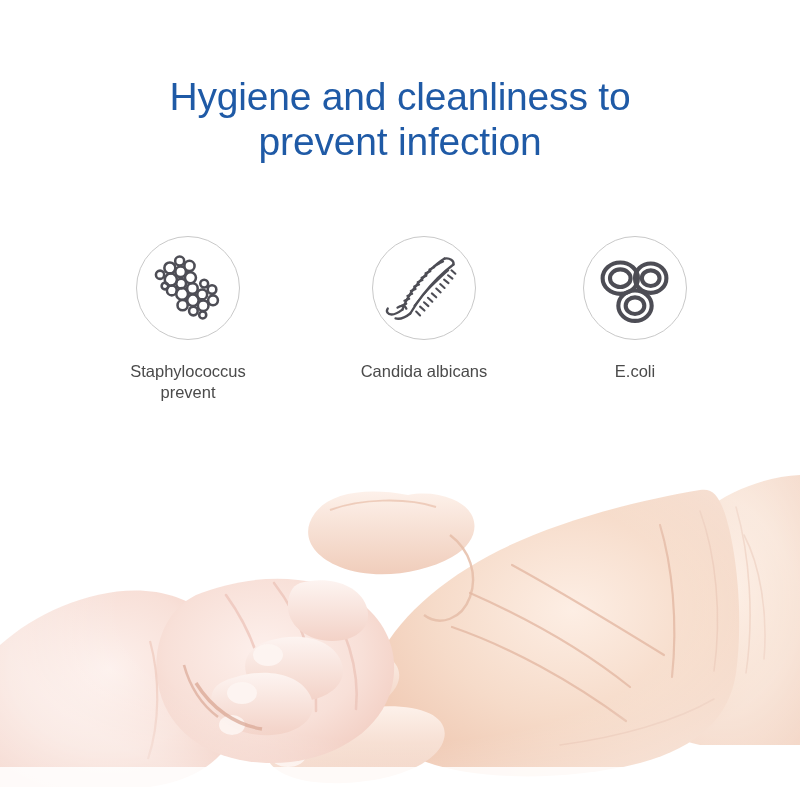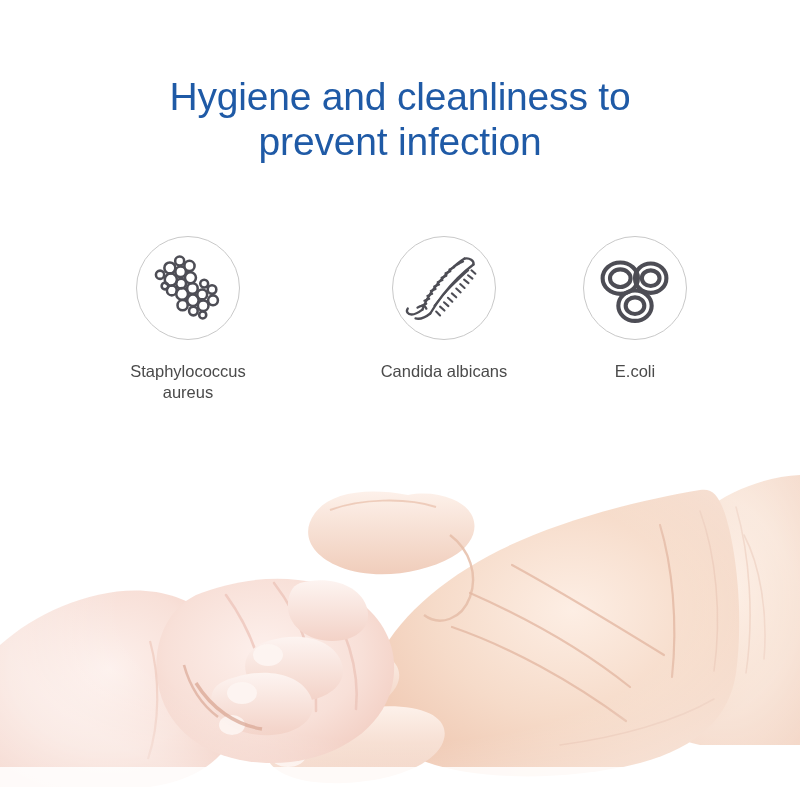--- a/index.html
+++ b/index.html
@@ -132,7 +132,7 @@
         </svg>
       </div>
       <div class="germ-label">Staphylococcus
-aureus</div>
+prevent</div>
     </div>
 
     <div class="germ-item i1">

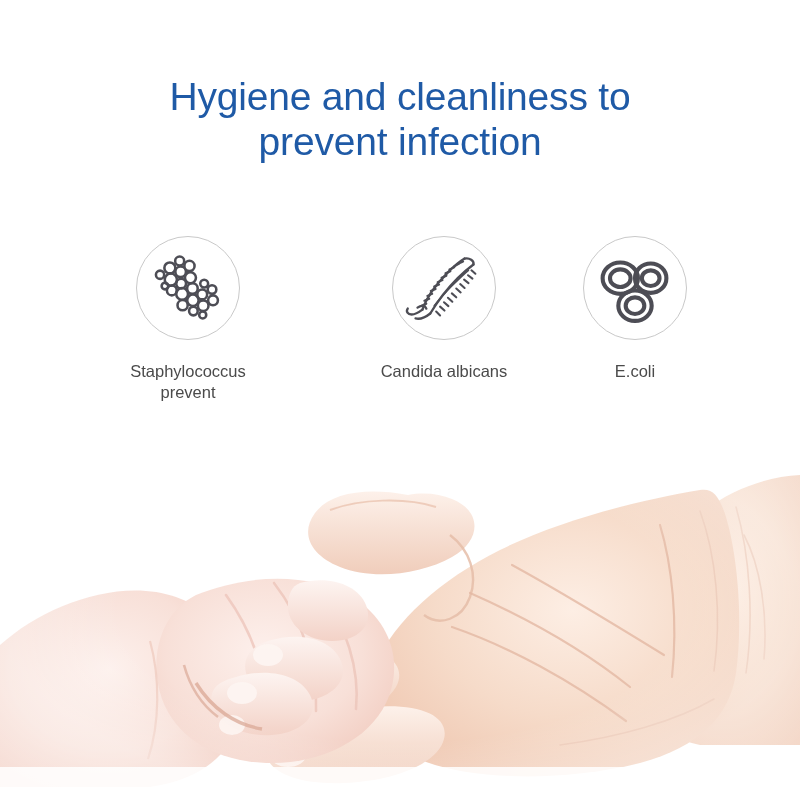--- a/index.html
+++ b/index.html
@@ -50,7 +50,7 @@
     text-align: center;
   }
   .germ-item.i0 { left: 188px; }
-  .germ-item.i1 { left: 444px; }
+  .germ-item.i1 { left: 424px; }
   .germ-item.i2 { left: 635px; }
 
   .germ-circle {

